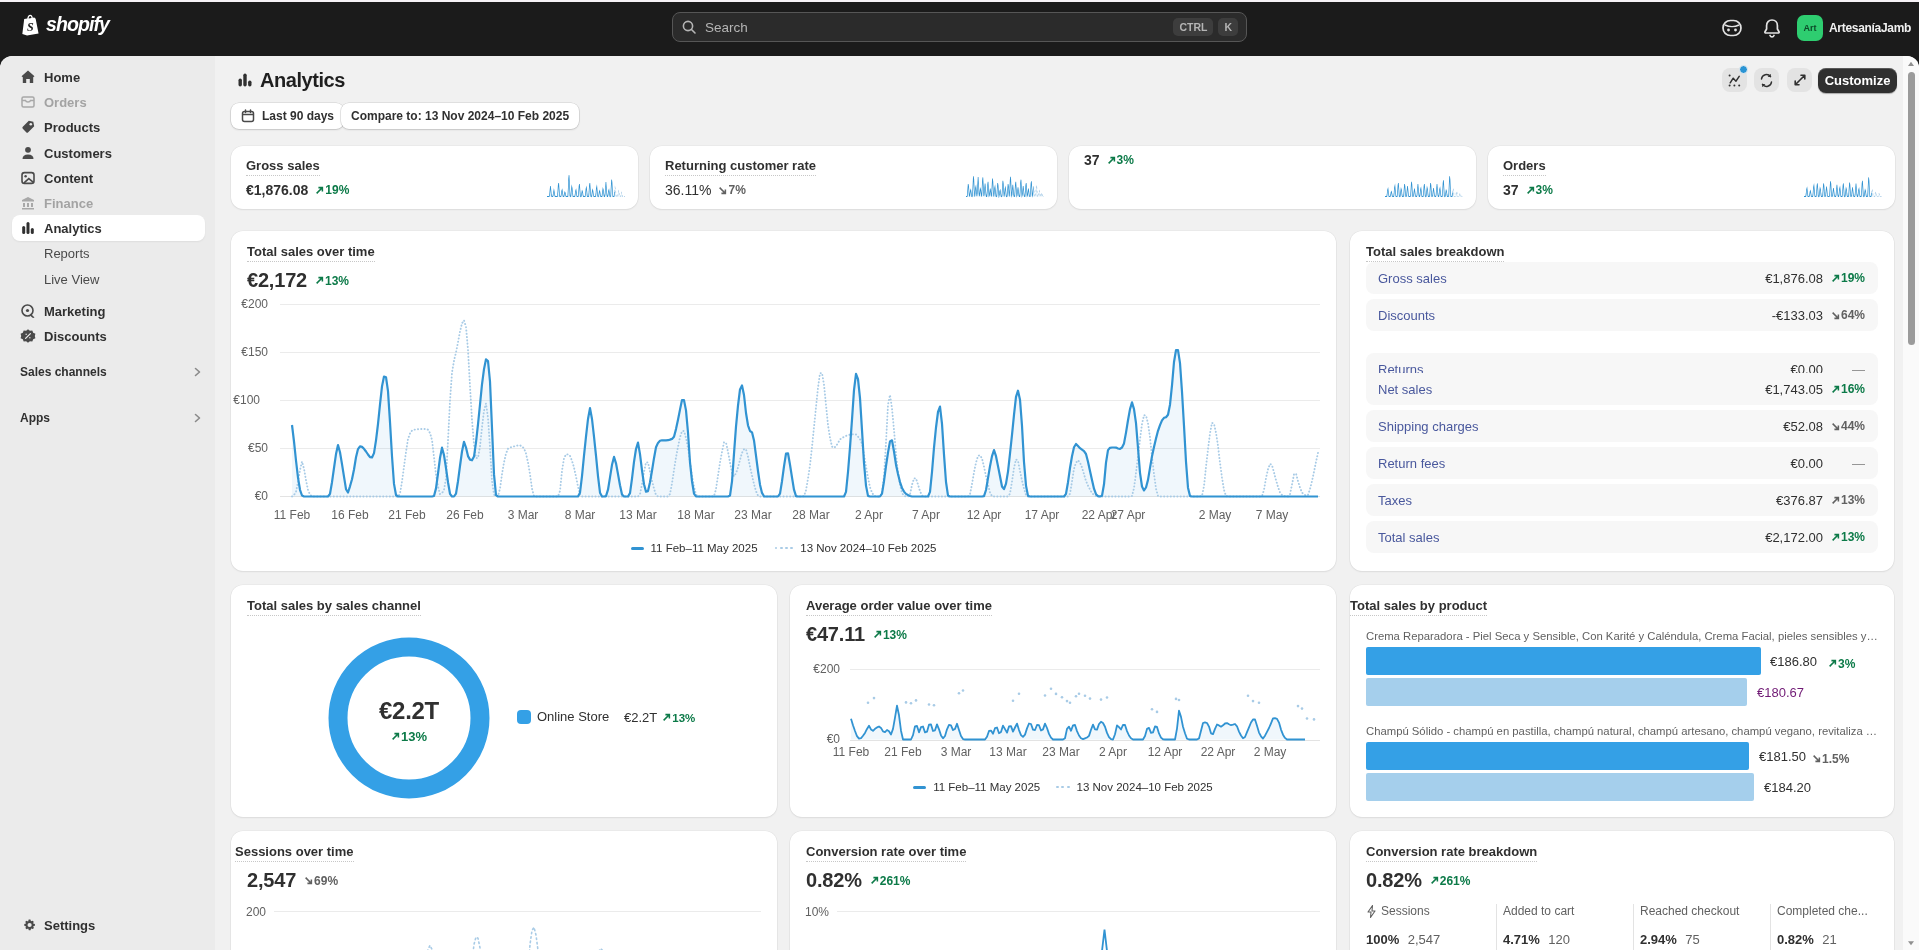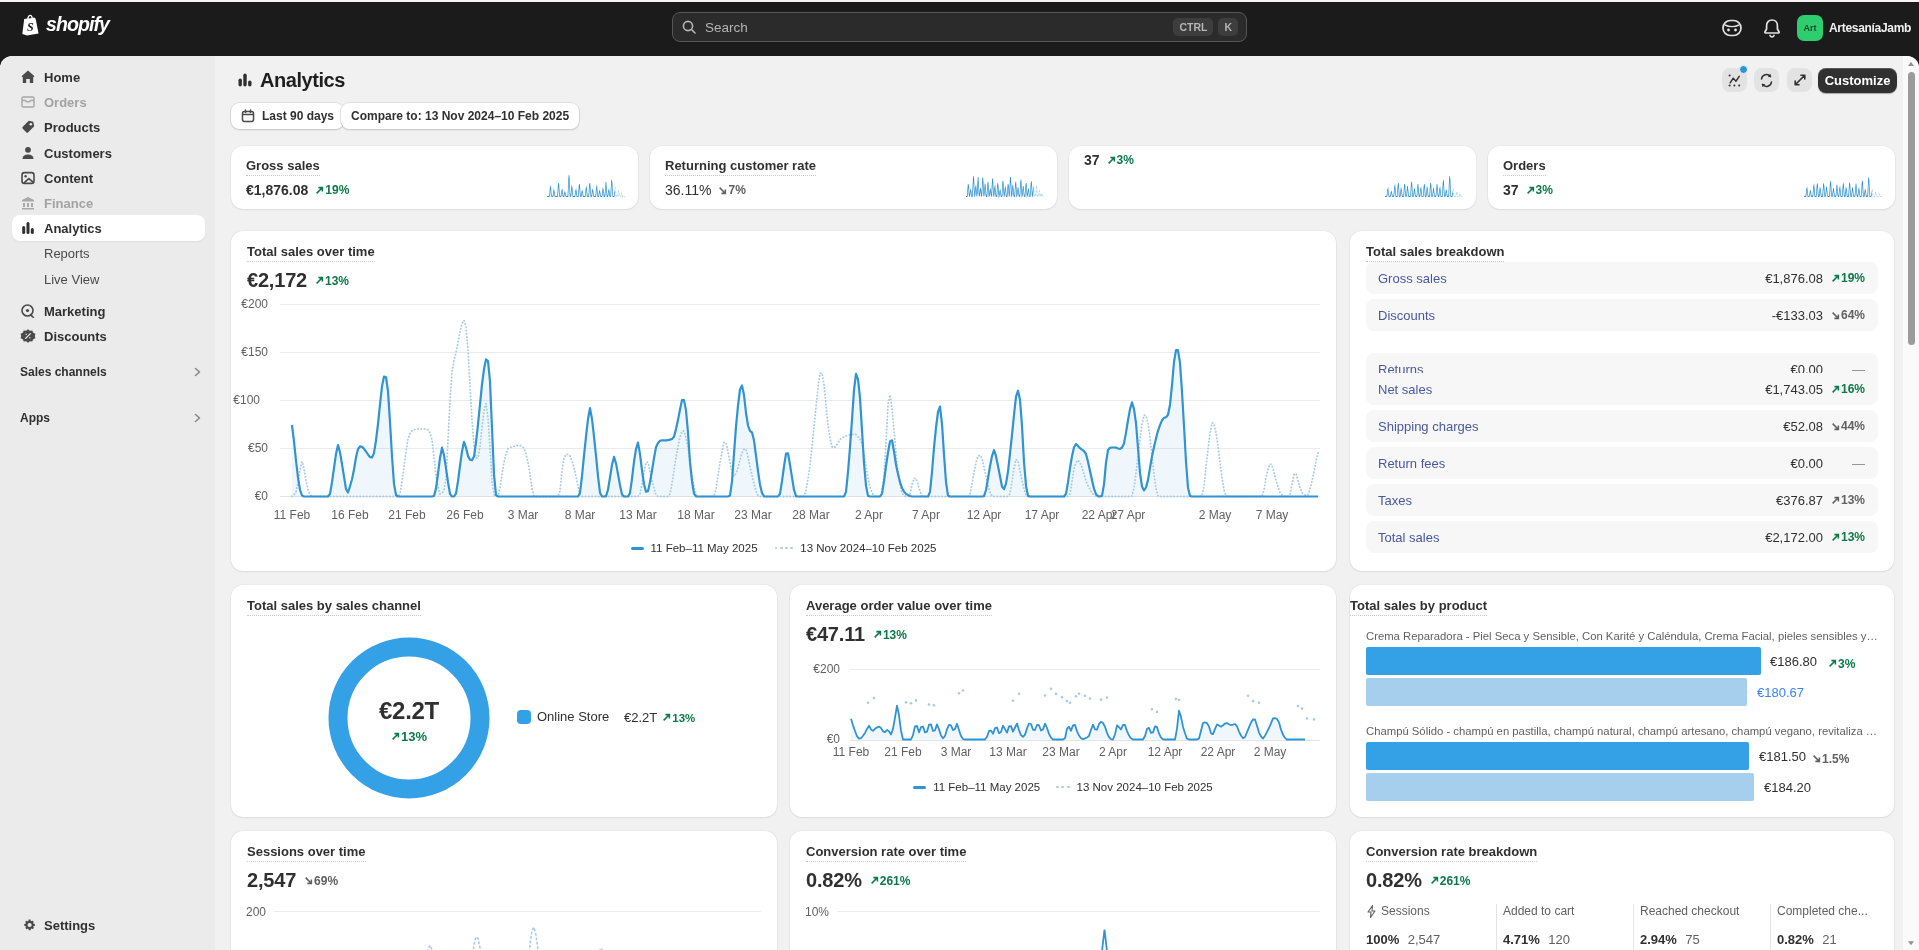--- a/index.html
+++ b/index.html
@@ -443,7 +443,7 @@
             <path d="M1.8 8.2 L8 2 M3.8 1.8 L8.2 1.8 L8.2 6.2" fill="none" stroke="currentColor" stroke-width="1.7"></path>
           </svg>3%</span></div>
   <div class="abs" style="left:16px;top:93px;width:381px;height:28px;background:#a5cfec;border-radius:2px"></div>
-  <div class="abs" style="left:407px;top:100px;font-size:13px;color:#3b82f6">€180.67</div>
+  <div class="abs" style="left:407px;top:100px;font-size:13px;color:#701a75">€180.67</div>
   <div class="abs" style="left:16px;top:140px;width:514px;font-size:11.3px;color:#616161;white-space:nowrap;overflow:hidden;text-overflow:ellipsis">Champú Sólido - champú en pastilla, champú natural, champú artesano, champú vegano, revitaliza cabellos...</div>
   <div class="abs" style="left:16px;top:157px;width:383px;height:28px;background:#34a0e6;border-radius:2px"></div>
   <div class="abs" style="left:409px;top:164px;font-size:13px;color:#303030">€181.50</div>

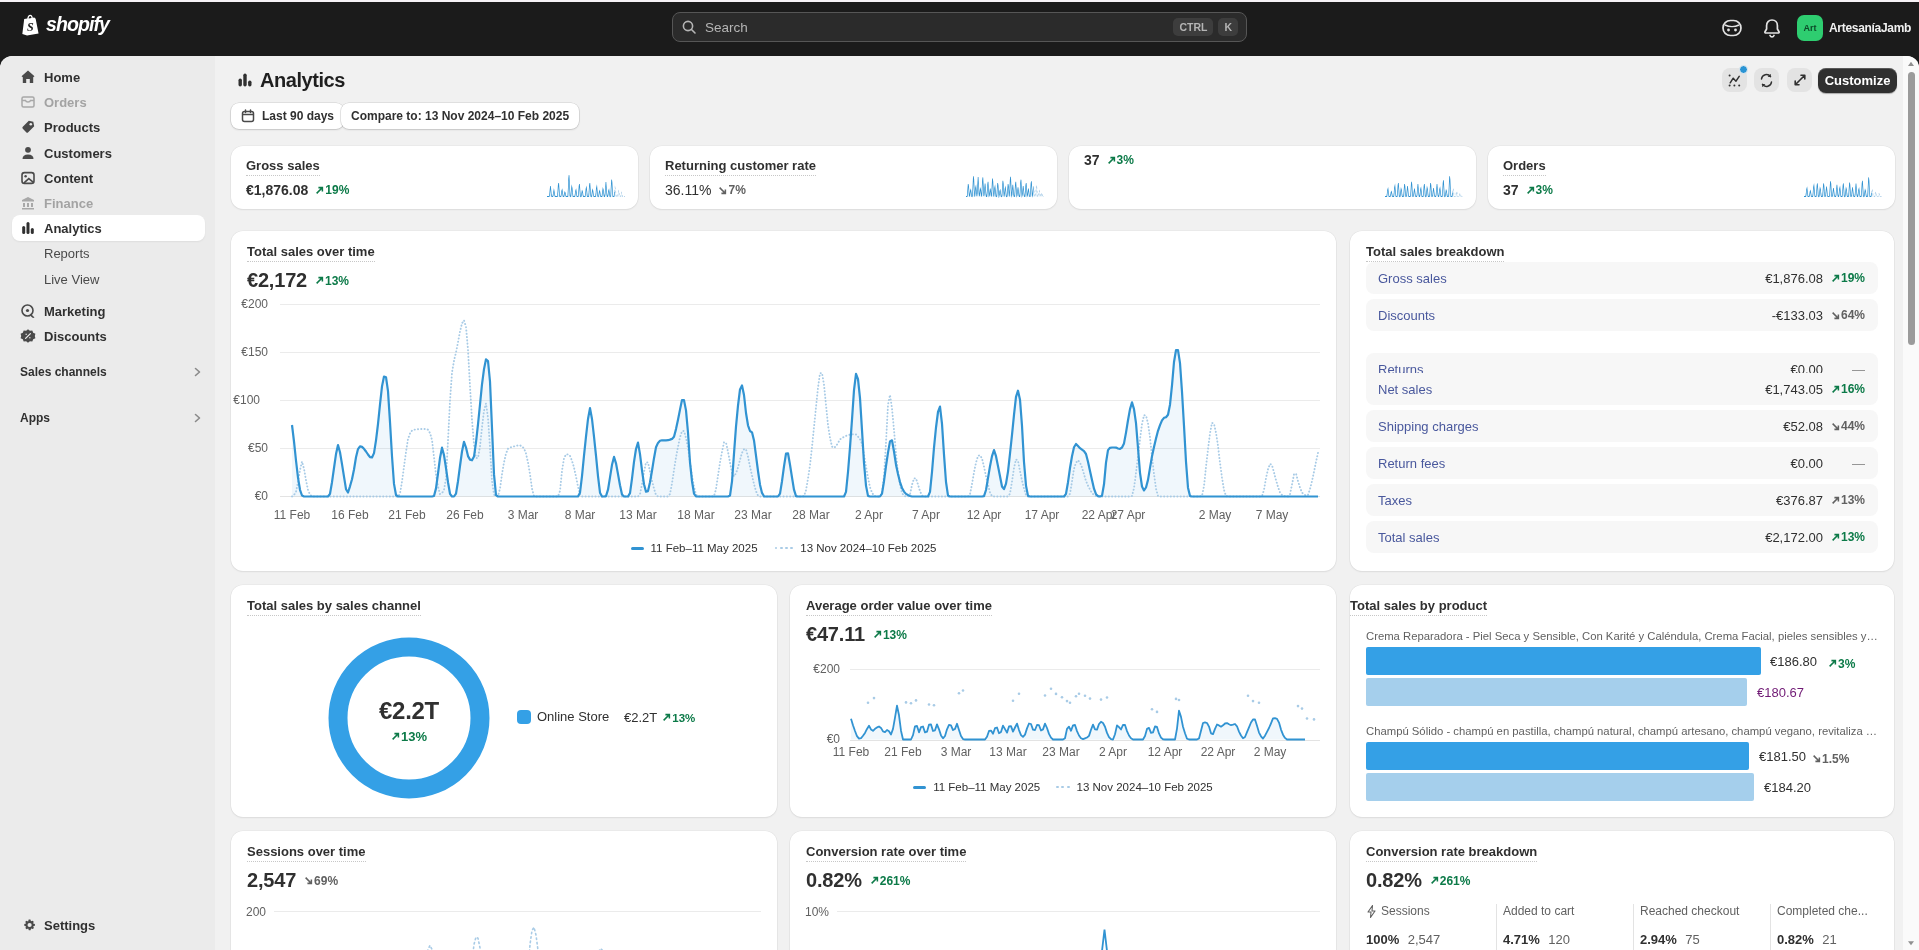--- a/index.html
+++ b/index.html
@@ -455,7 +455,7 @@
 </div>
 
 <div class="card" style="left:231px;top:775px;width:546px;height:175px">
-  <div style="margin:11px 0 0 16px"><span class="ctitle">Sessions over time</span></div>
+  <div style="margin:11px 0 0 4px"><span class="ctitle">Sessions over time</span></div>
   <div style="margin:7px 0 0 16px;display:flex;align-items:center">
         <span class="bigval">2,547</span>
         <span class="delta dn" style="margin-left:8px"><svg width="9" height="9" viewBox="0 0 10 10">

